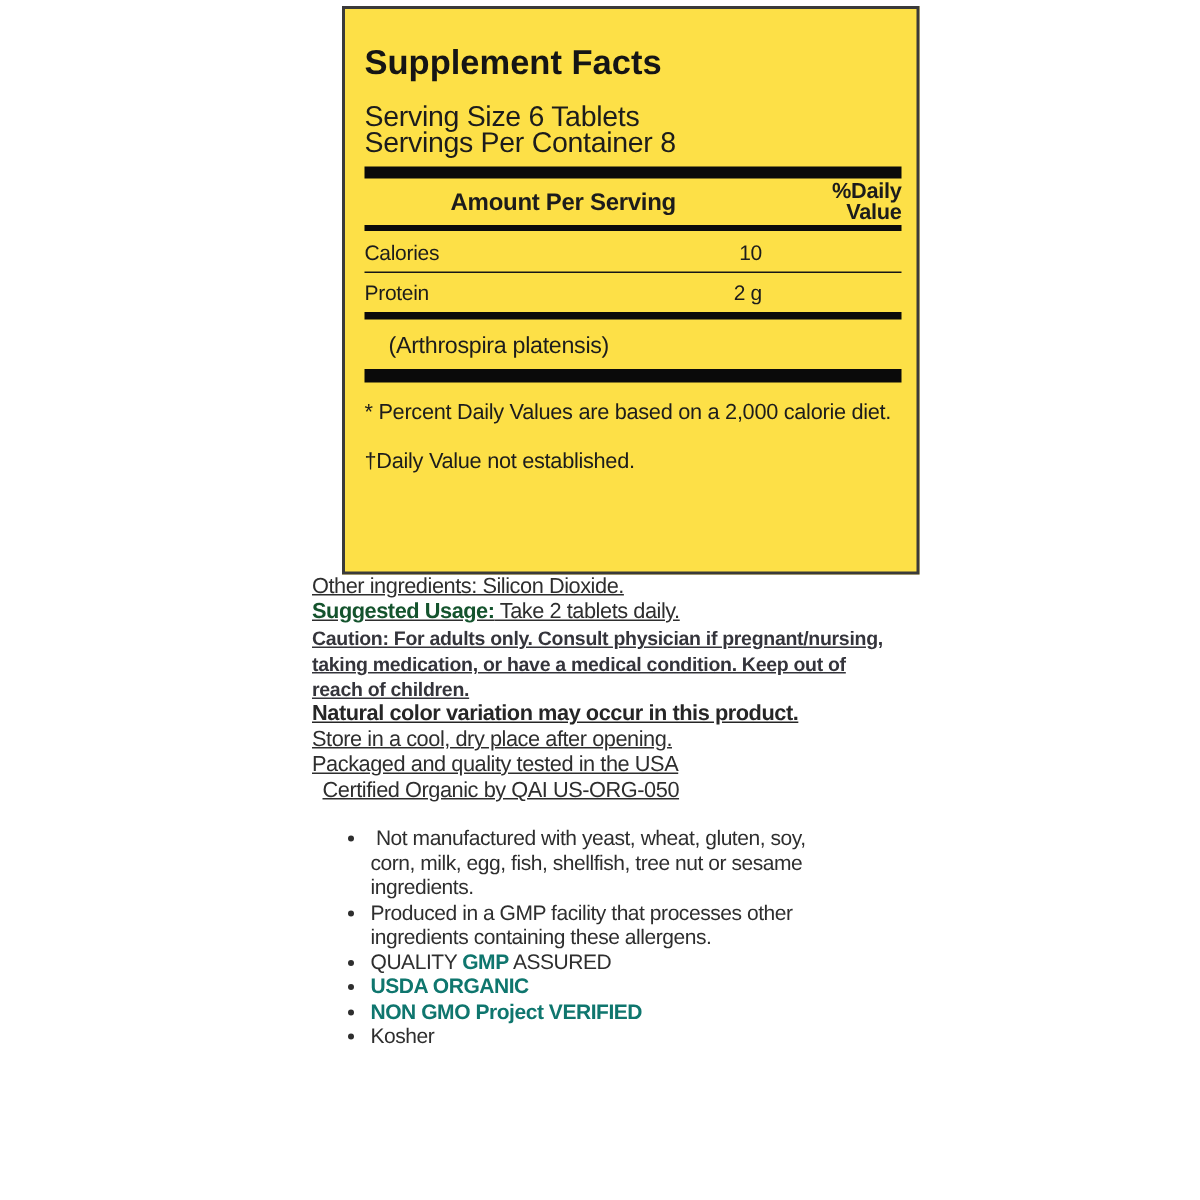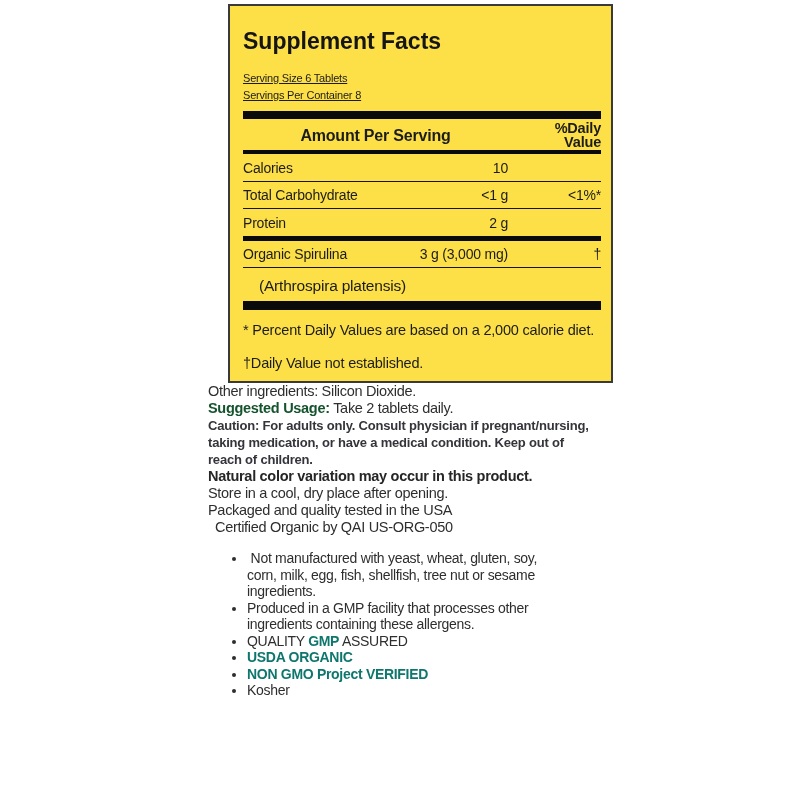--- a/index.html
+++ b/index.html
@@ -18,7 +18,7 @@
     font-size:23px;font-weight:bold;margin:22px 0 0 0;line-height:26px;
     color:#151515;letter-spacing:0;
   }
-  .serving{margin-top:16px;font-size:11px;line-height:17px;letter-spacing:-0.2px;text-decoration:underline;}
+  .serving{margin-top:16px;font-size:19px;line-height:17px;letter-spacing:-0.2px;}
   .bar{background:#0a0a0a;}
   .bar-1{height:8px;margin-top:7px;}
   .bar-2{height:9px;margin-top:3px;}

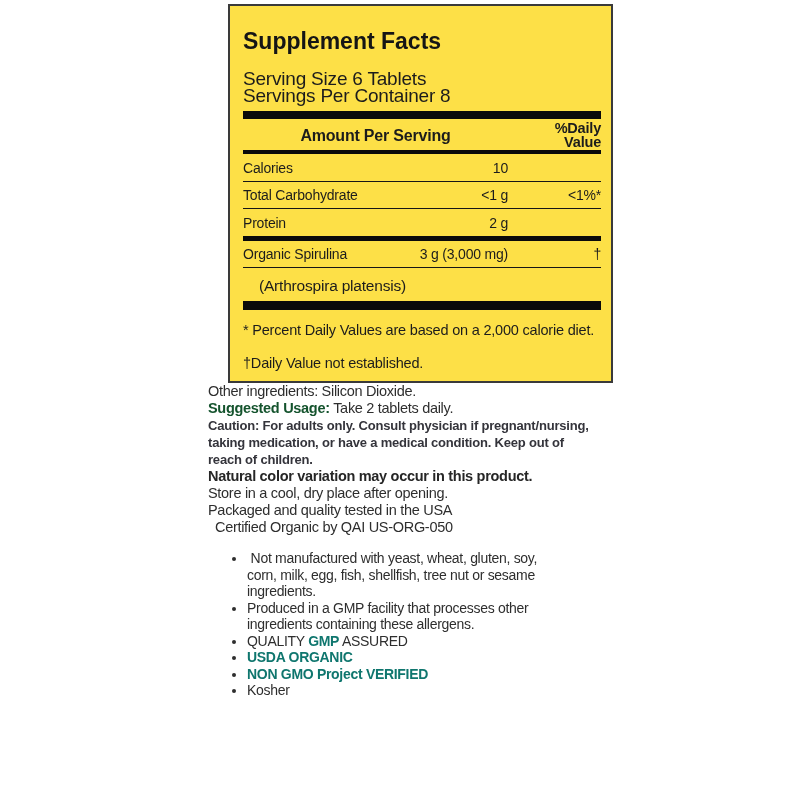--- a/index.html
+++ b/index.html
@@ -97,11 +97,6 @@
       <span class="dv"></span>
     </div>
 
-    <div class="row">
-      <span class="nm">Total Carbohydrate</span>
-      <span class="amt">&lt;1 g</span>
-      <span class="dv">&lt;1%*</span>
-    </div>
 
     <div class="row row-thick">
       <span class="nm">Protein</span>

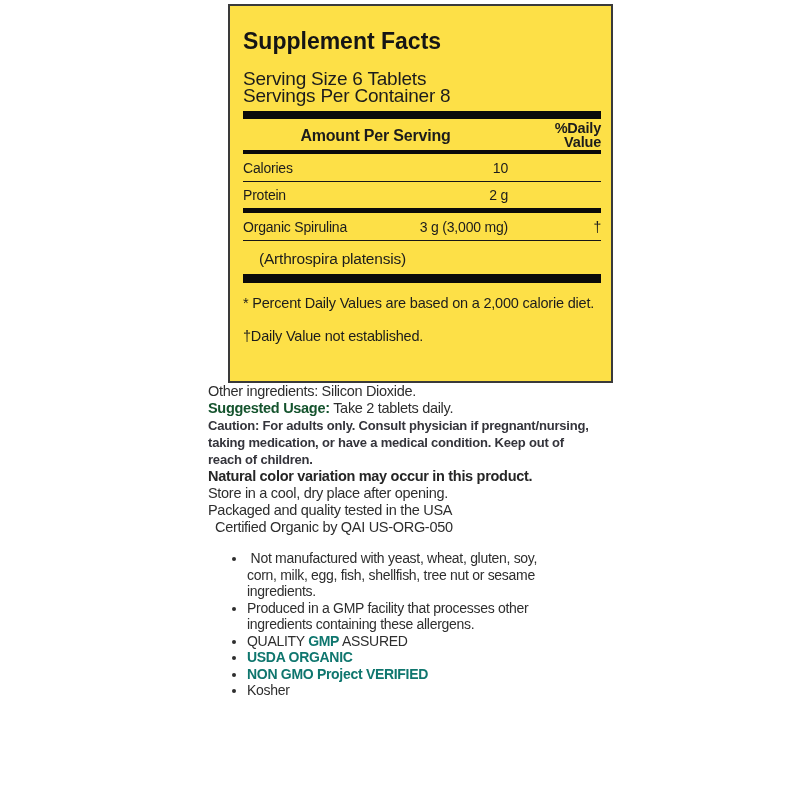--- a/index.html
+++ b/index.html
@@ -104,11 +104,6 @@
       <span class="dv"></span>
     </div>
 
-    <div class="row">
-      <span class="nm">Organic Spirulina</span>
-      <span class="amt">3 g (3,000 mg)</span>
-      <span class="dv">†</span>
-    </div>
 
     <div class="subrow">(Arthrospira platensis)</div>
 

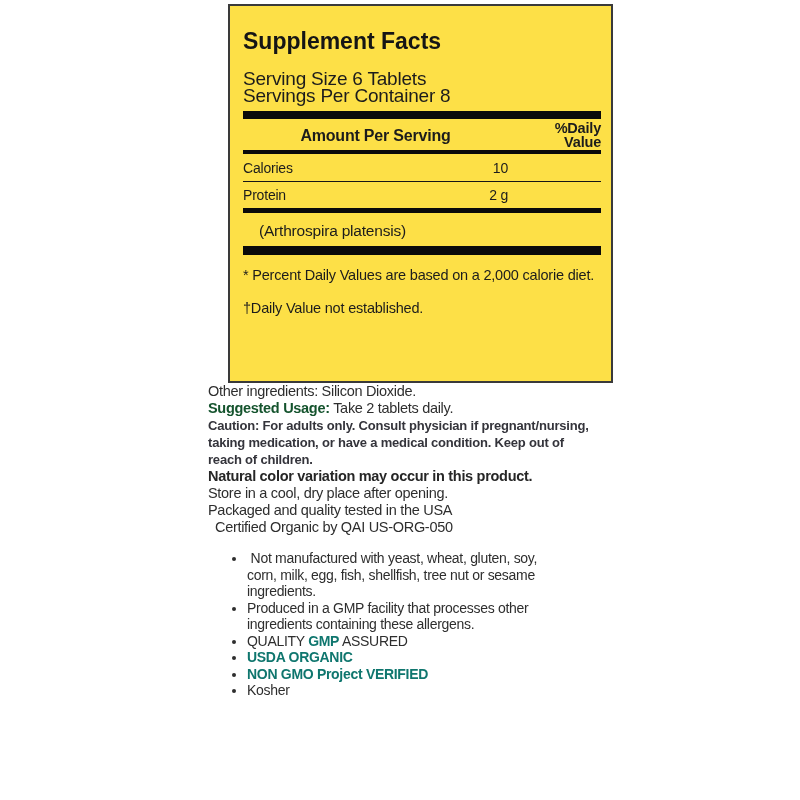--- a/index.html
+++ b/index.html
@@ -50,7 +50,7 @@
     position:absolute;left:208px;top:383px;width:420px;
     letter-spacing:-0.3px;color:#2e2e2e;
   }
-  .info p{margin:0;line-height:17px;}
+  .info p{margin:0;line-height:17px;text-decoration:underline;}
   .p-other{margin-top:15px;font-size:14.5px;}
   .p-suggested{margin-top:14px;font-size:14.5px;}
   .lbl-bold{font-weight:bold;color:#14532d;}

